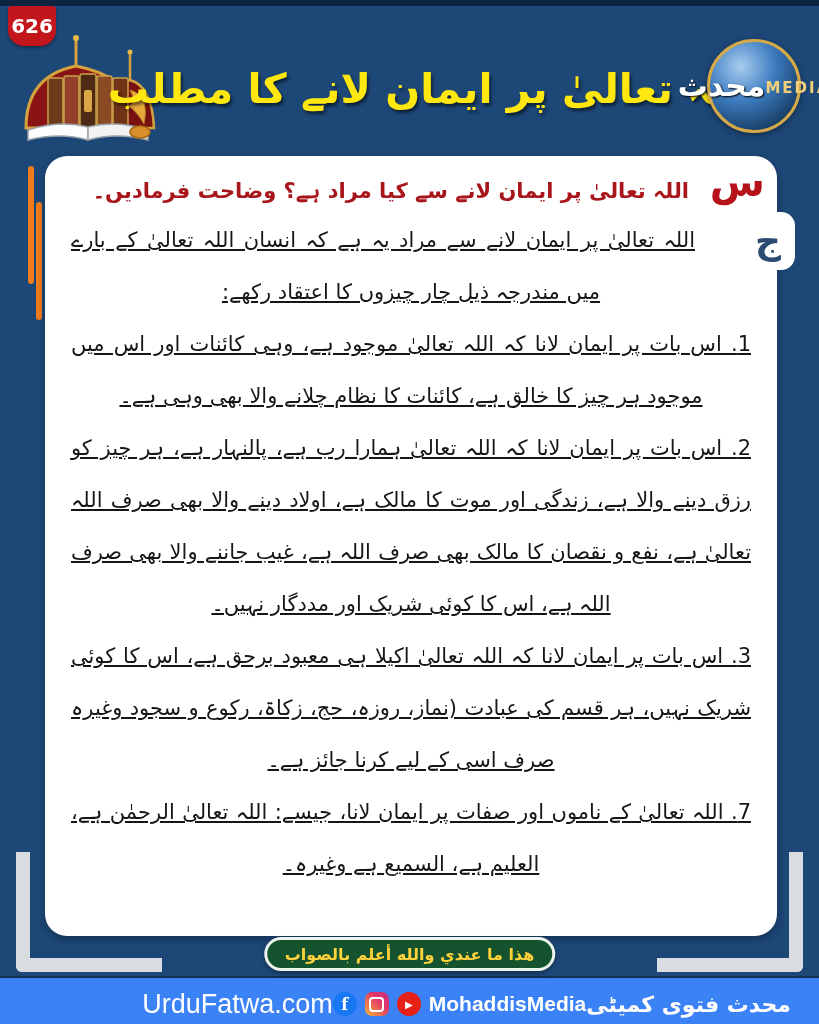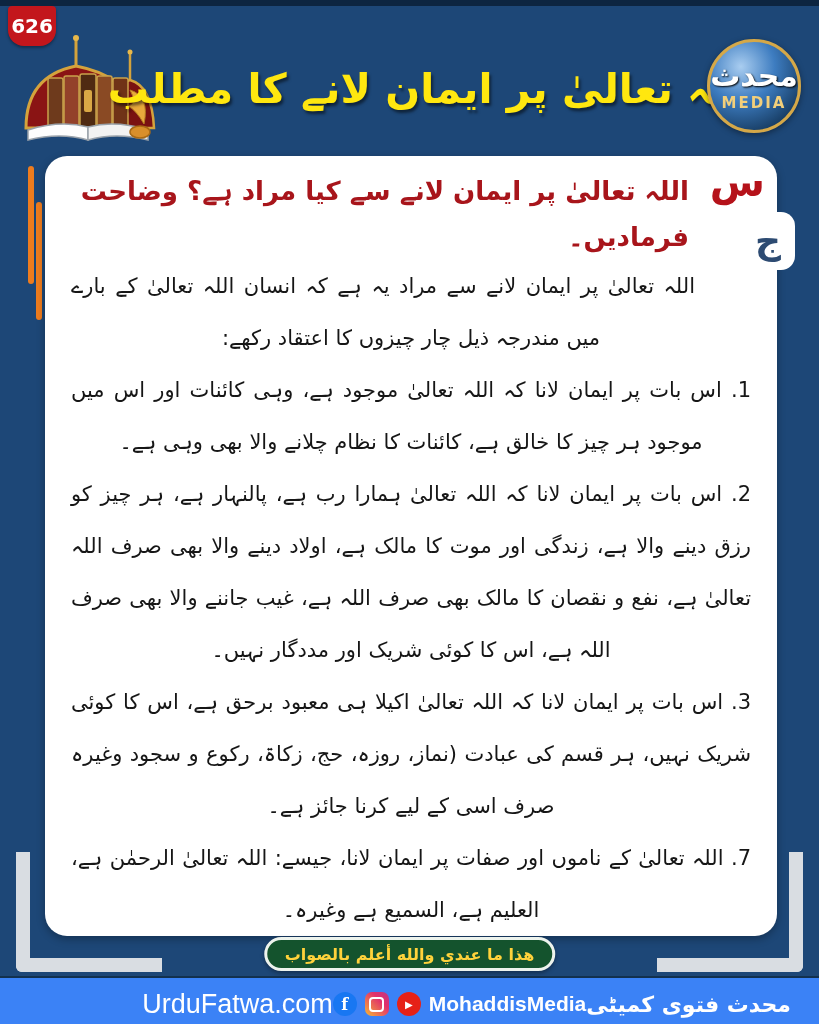--- a/index.html
+++ b/index.html
@@ -26,7 +26,7 @@
     position:absolute;top:33px;right:18px;width:94px;height:94px;border-radius:50%;
     background:radial-gradient(circle at 35% 28%,#a9cdf0 0%,#3d7cc0 40%,#123457 85%);
     border:3px solid #d5a848;box-sizing:border-box;
-    display:flex;flex-direction:column;align-items:center;justify-content:center;
+    display:flex;flex-direction:row;align-items:center;justify-content:center;
     box-shadow:0 2px 6px rgba(0,0,0,.4);
   }
   .media-logo .arabic{color:#fff;font-size:30px;font-weight:bold;direction:rtl;line-height:1;text-shadow:1px 1px 2px #000;}

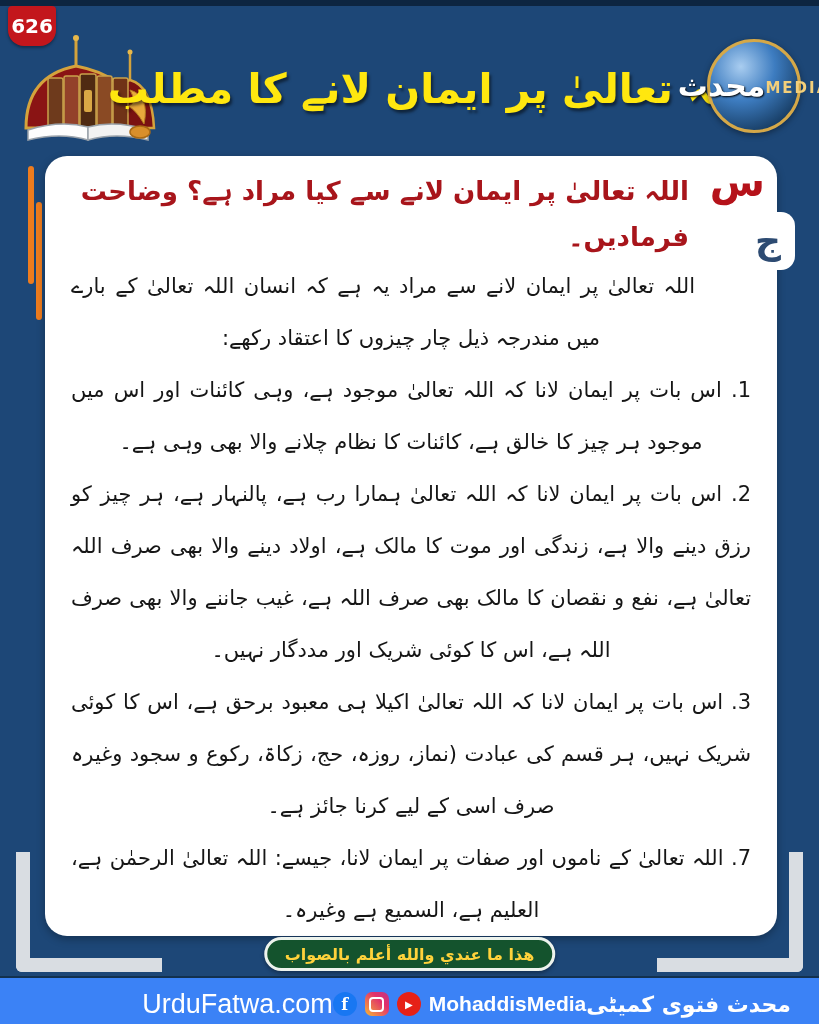--- a/index.html
+++ b/index.html
@@ -59,7 +59,7 @@
   }
   .question{
     direction:rtl;text-align:right;padding-right:62px;
-    color:#a8151b;font-weight:bold;font-size:26px;line-height:46px;margin:0;
+    color:#a8151b;font-weight:bold;font-size:21px;line-height:46px;margin:0;
   }
   .para{
     direction:rtl;text-align:justify;text-align-last:center;

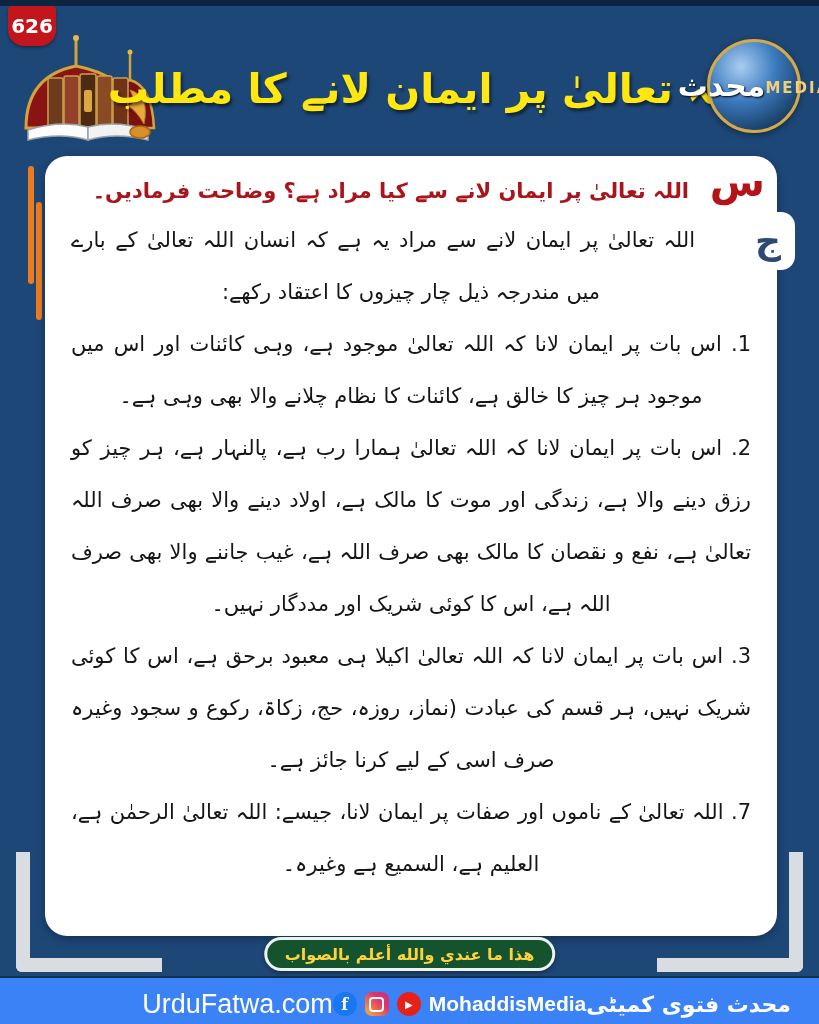--- a/index.html
+++ b/index.html
@@ -63,7 +63,7 @@
   }
   .para{
     direction:rtl;text-align:justify;text-align-last:center;
-    font-size:21px;line-height:52px;margin:0;
+    font-size:21px;line-height:52px;margin:0;text-decoration:underline;
   }
   .para.intro{text-indent:56px;}
   

